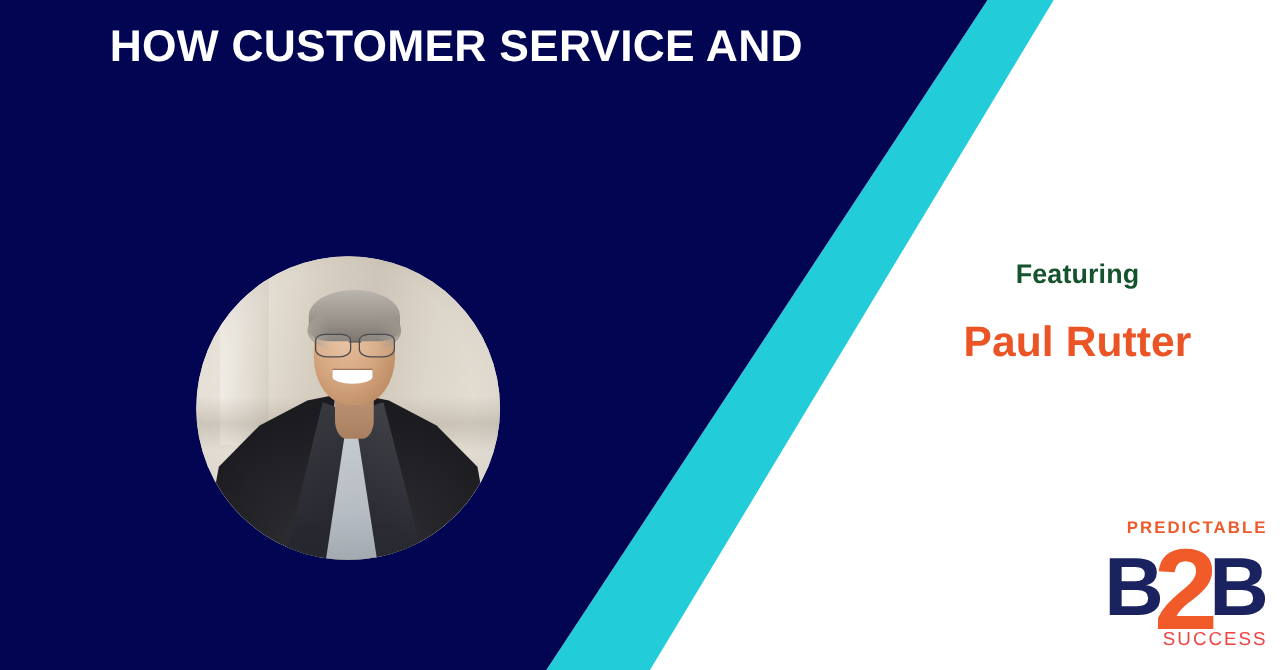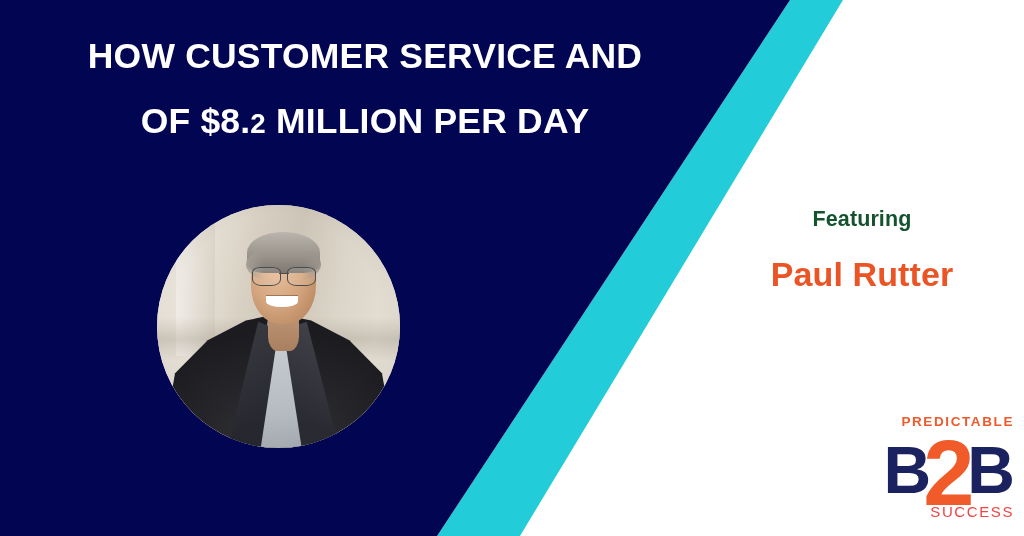--- a/index.html
+++ b/index.html
@@ -55,7 +55,6 @@
   .title-line {
     display: block;
     white-space: nowrap;
-    margin-top: 19px;
   }
   .title-line.l3 .small-dec {
     font-size: 0.78em;

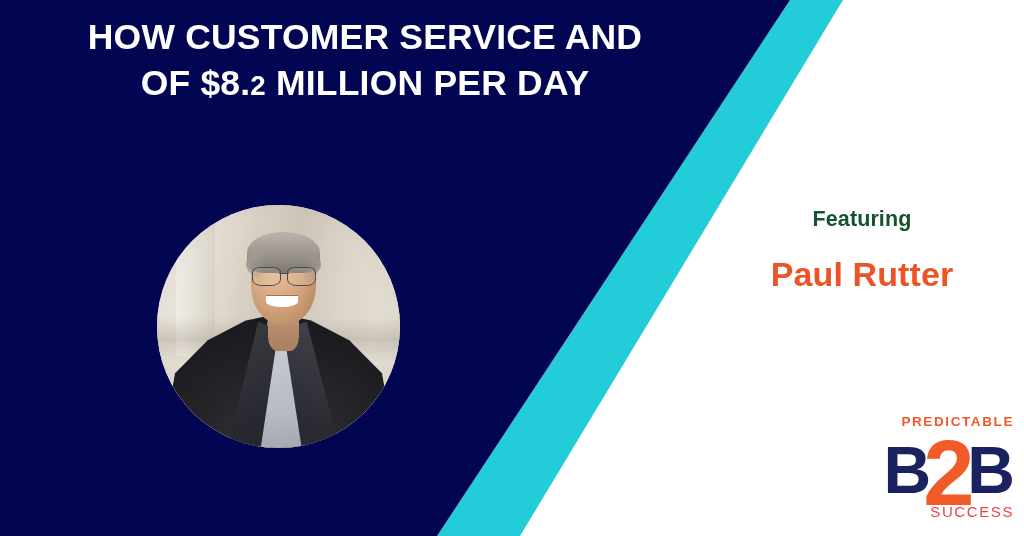--- a/index.html
+++ b/index.html
@@ -315,7 +315,6 @@
 
   <div class="title-block">
     <span class="title-line l1">HOW CUSTOMER SERVICE AND</span>
-    <span class="title-line l3"><span>OF $8.</span><span class="small-dec">2</span><span> MILLION PER DAY</span></span>
   </div>
 
   <div class="avatar-wrap">

